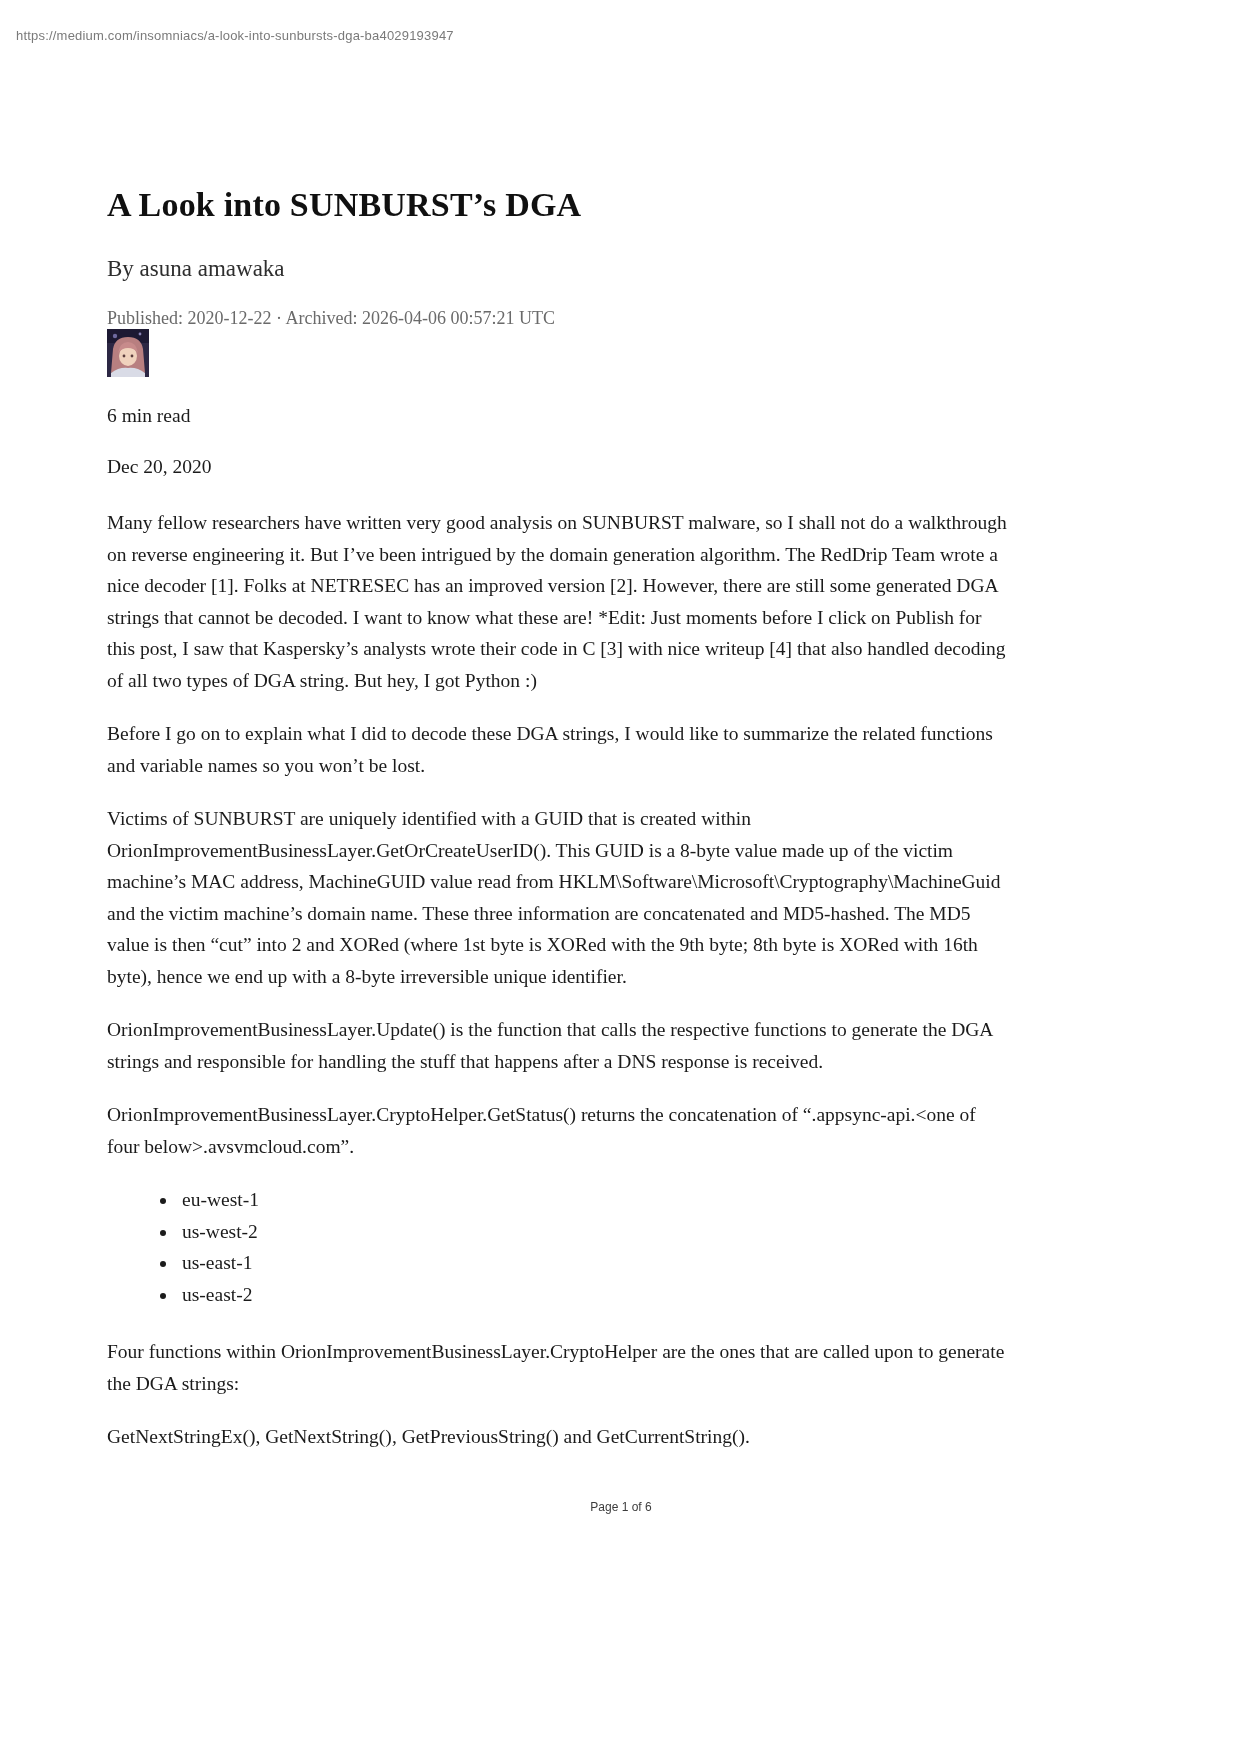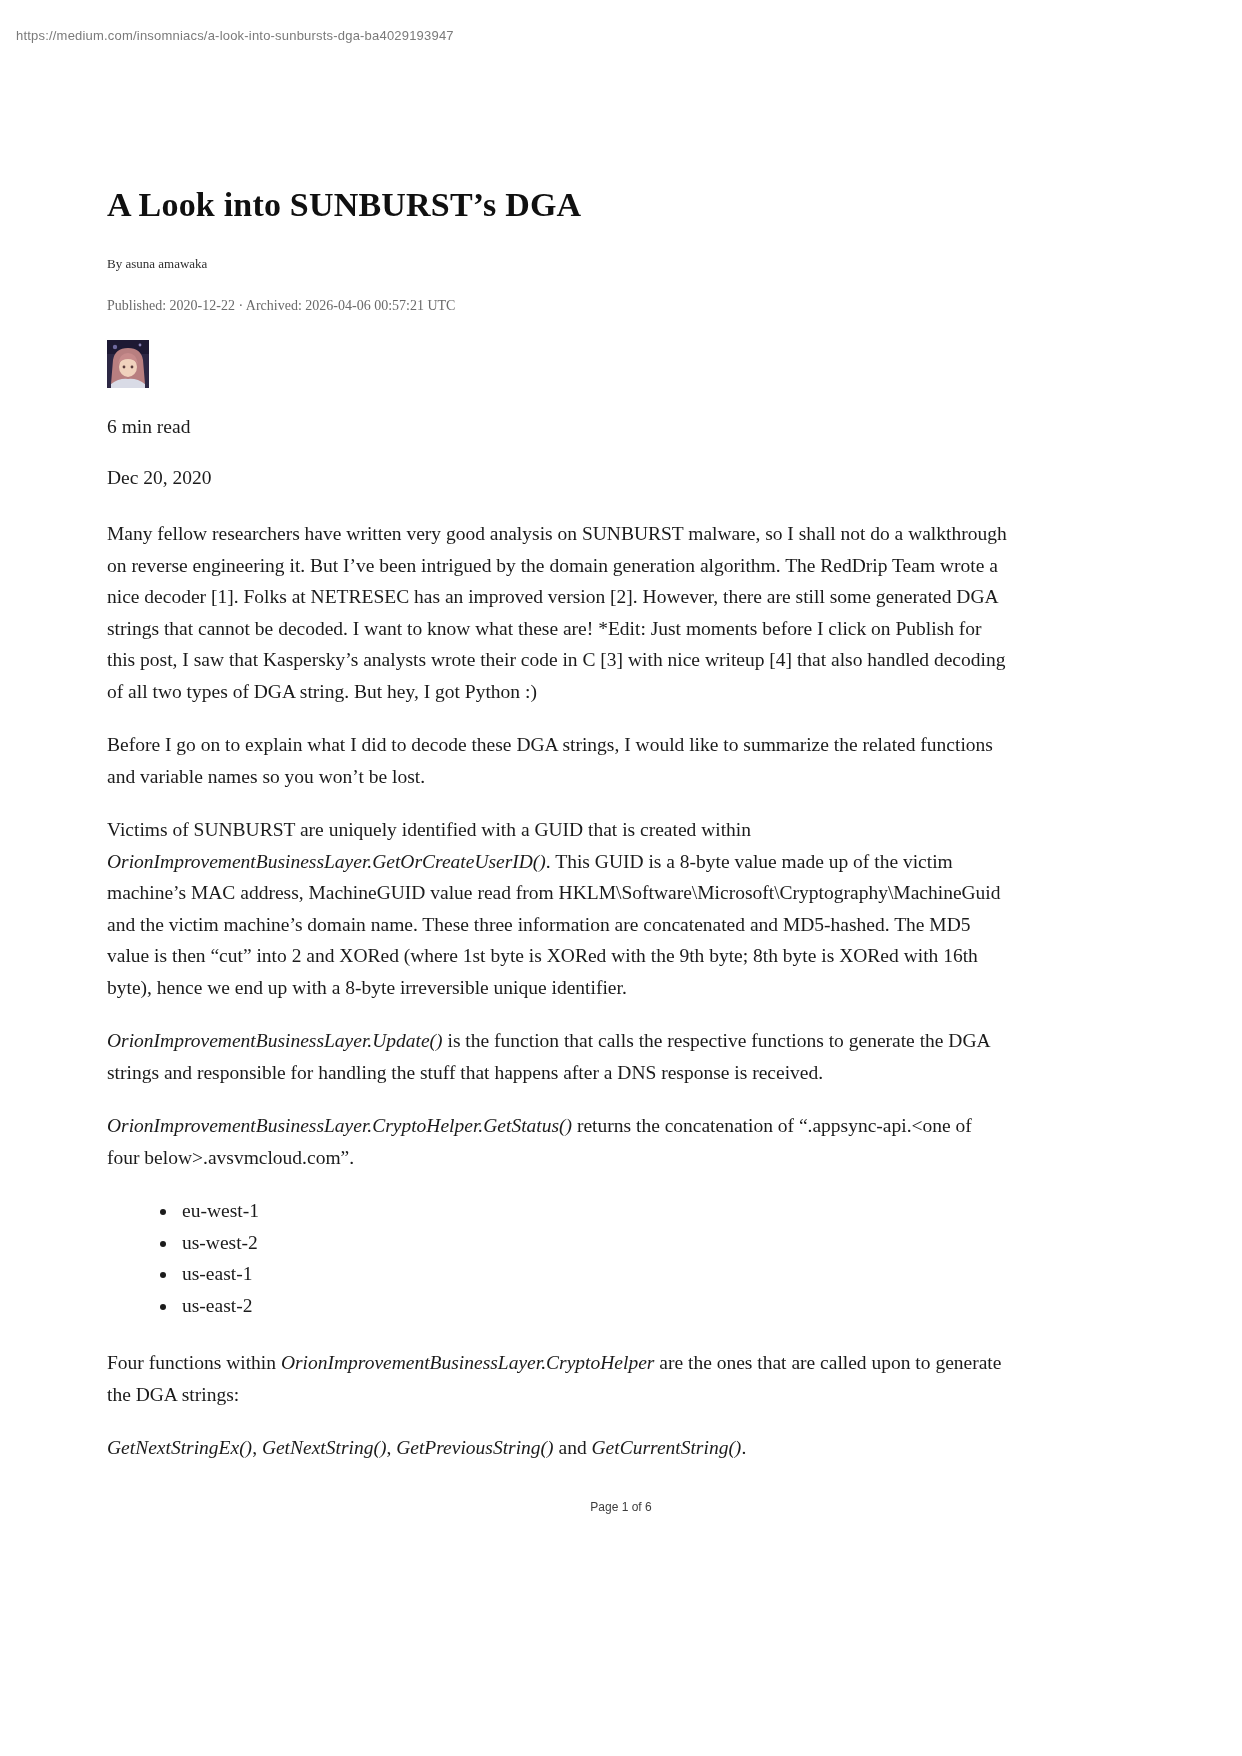--- a/index.html
+++ b/index.html
@@ -38,7 +38,7 @@
     letter-spacing: 0.2px;
   }
   .byline {
-    font-size: 13px;
+    font-size: 23px;
     color: #2e2e2e;
     margin-bottom: 26px;
   }

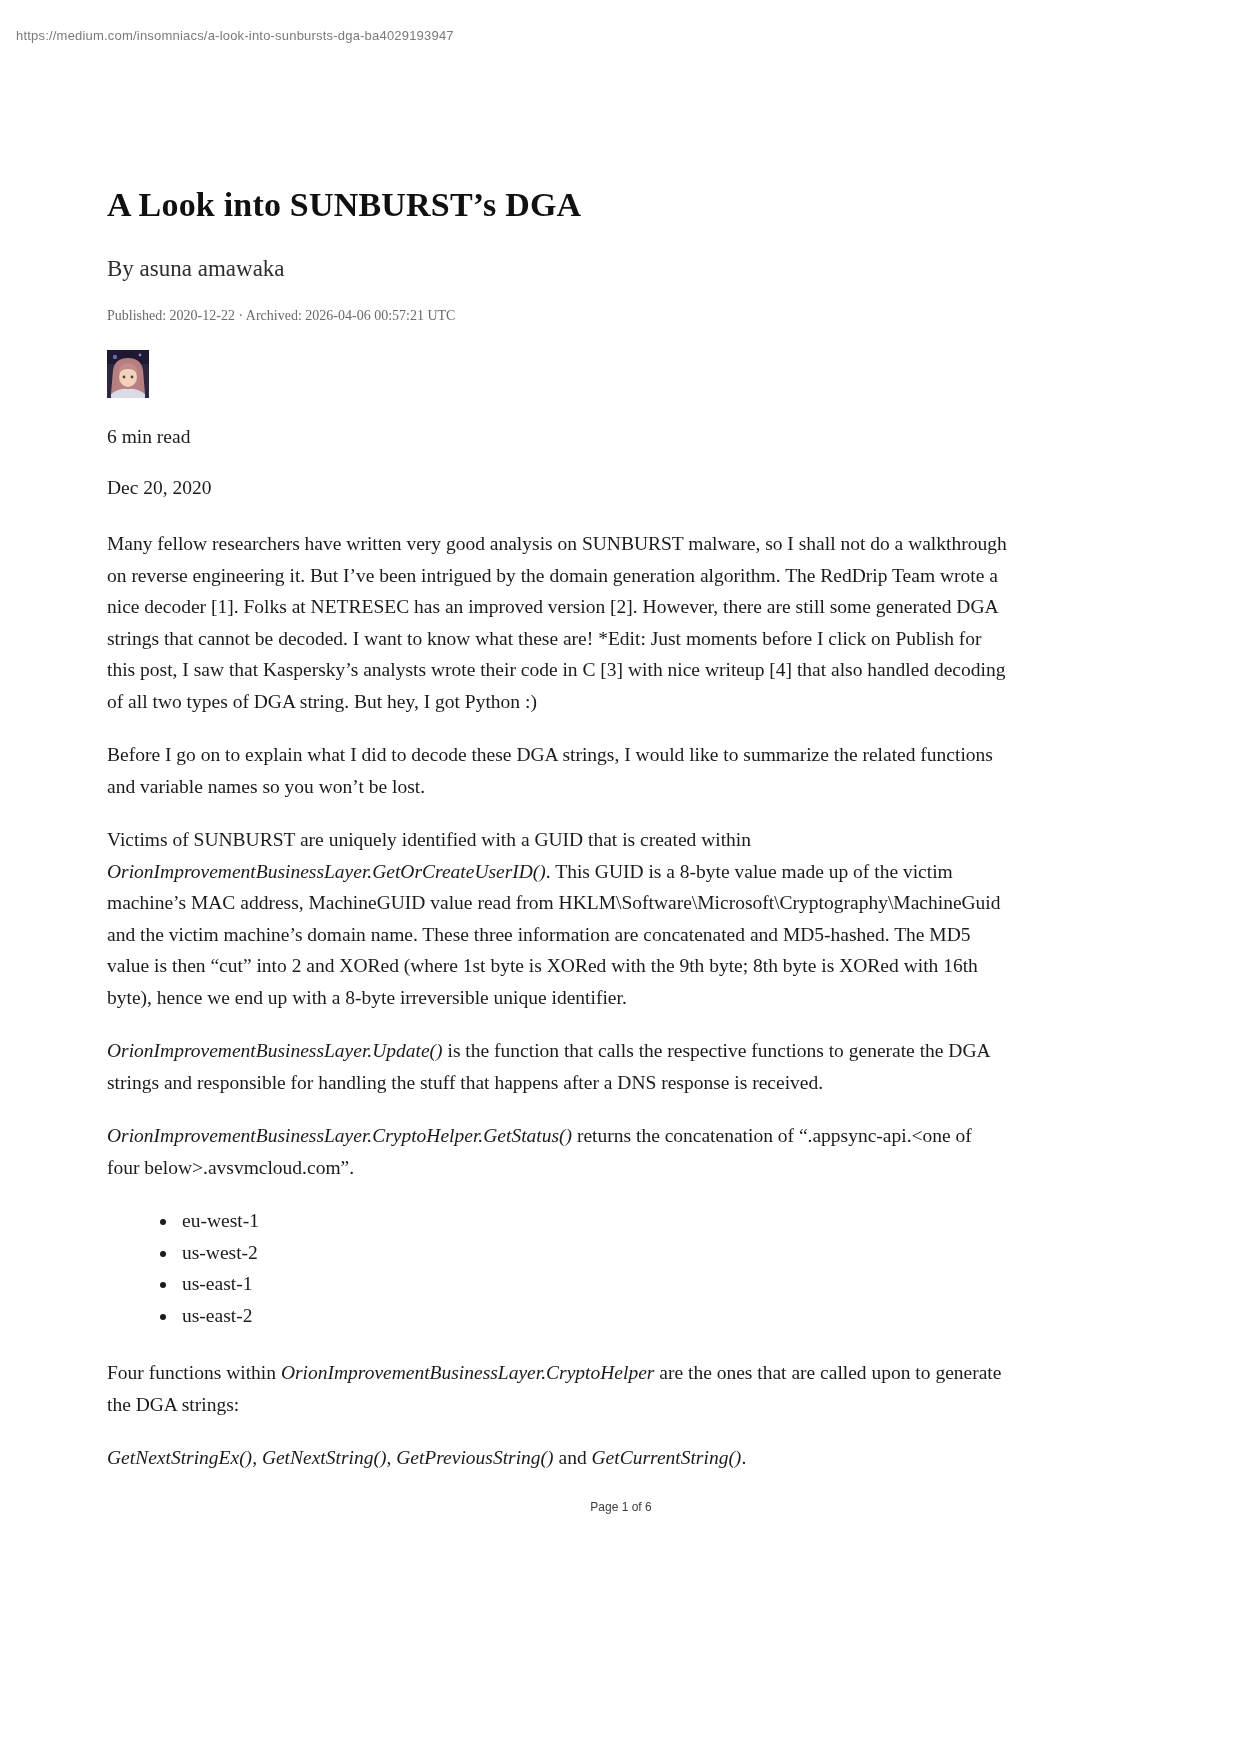--- a/index.html
+++ b/index.html
@@ -43,9 +43,8 @@
     margin-bottom: 26px;
   }
   .meta {
-    font-size: 14px;
+    font-size: 18px;
     color: #6a6a6a;
-    margin-bottom: 26px;
   }
   .avatar {
     width: 42px;

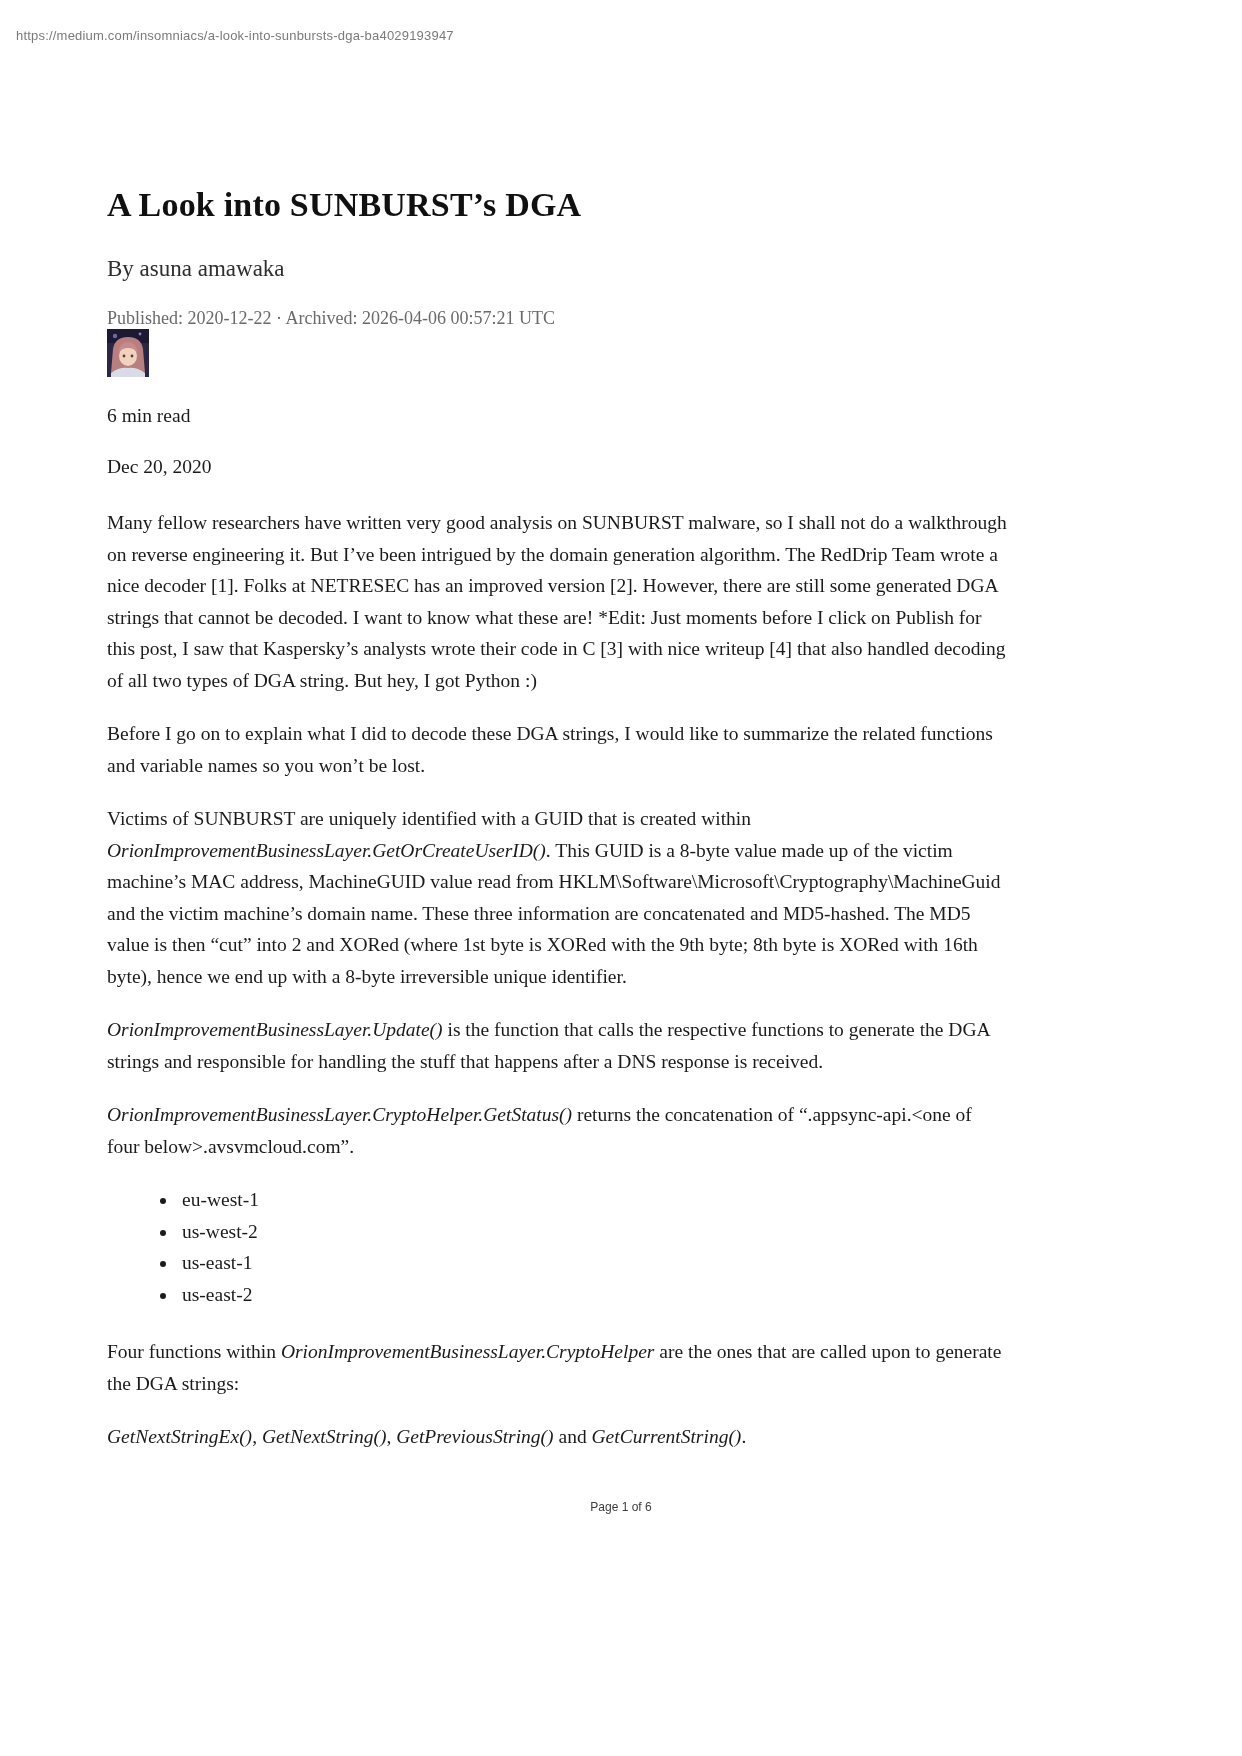--- a/index.html
+++ b/index.html
@@ -65,7 +65,7 @@
     color: #1b1b1b;
     margin-bottom: 22px;
   }
-  .it { font-style: italic; }
+  .it { }
   ul.regions {
     margin: 6px 0 26px 40px;
     list-style-type: disc;

